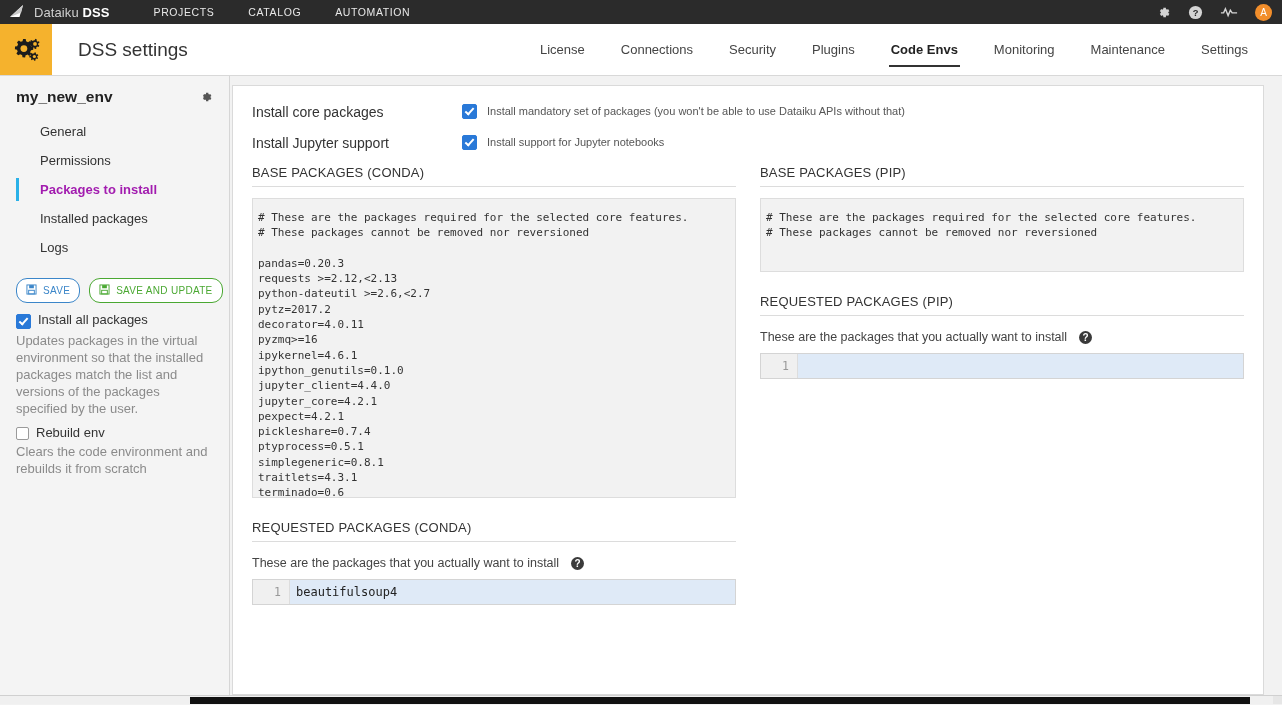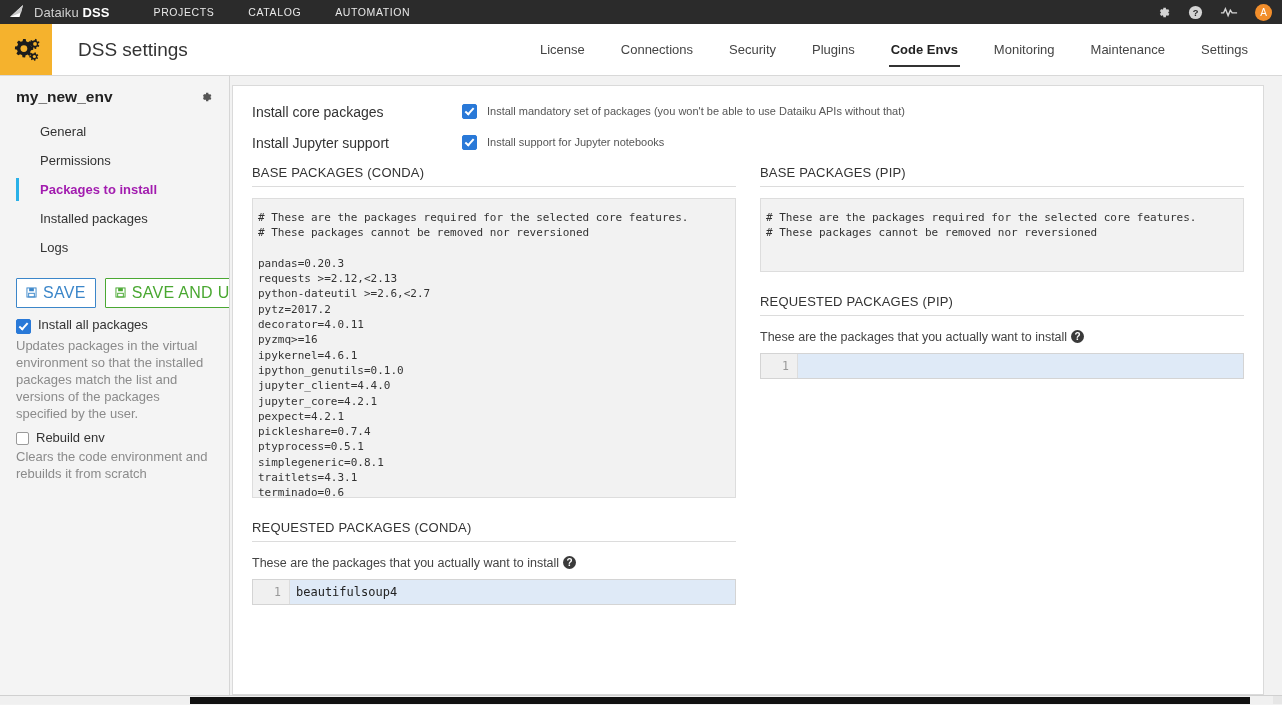--- a/index.html
+++ b/index.html
@@ -160,10 +160,10 @@
     border: 1px solid;
     background: #fff;
     padding: 5px 9px;
-    font-size: 16px;
+    font-size: 10px;
     letter-spacing: .3px;
     cursor: pointer;
-    border-radius: 1px;
+    border-radius: 11px;
     white-space: nowrap;
   }
   .btn-save { color: #3b86c9; border-color: #3b86c9; }

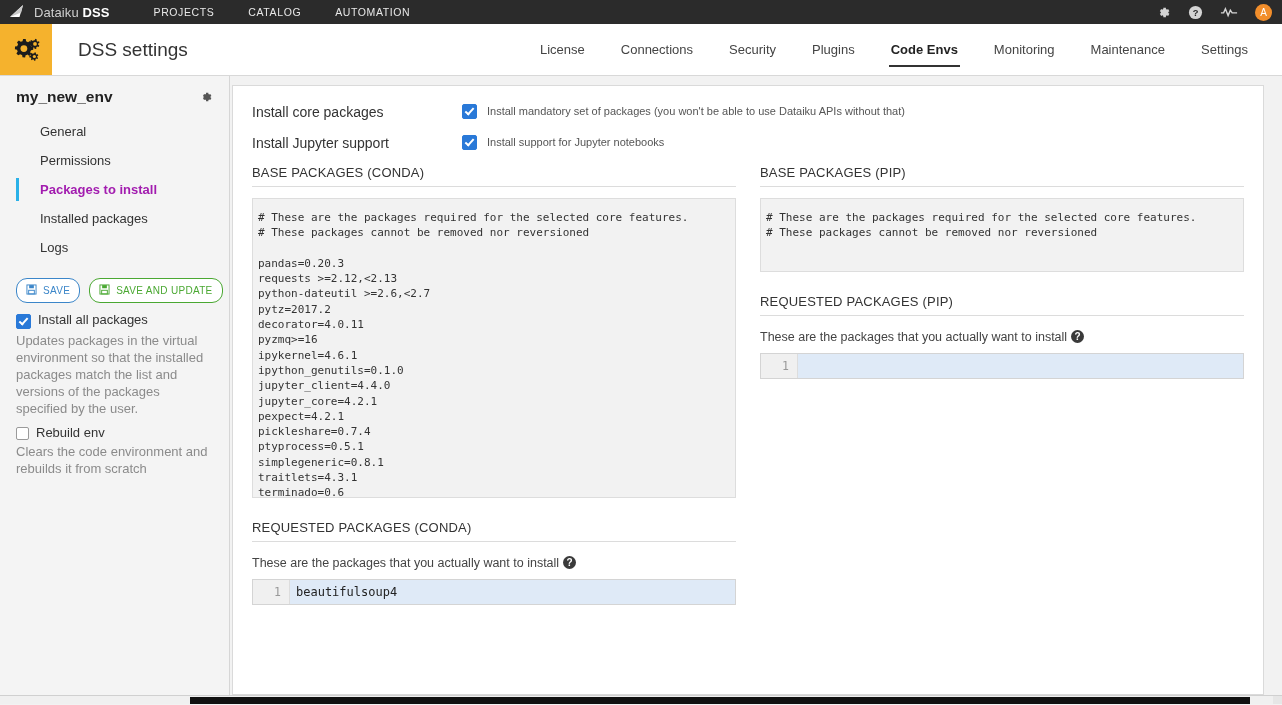--- a/index.html
+++ b/index.html
@@ -268,8 +268,8 @@
     font-size: 12.5px;
     color: #444;
     display: flex;
-    align-items: flex-start;
-    gap: 4px;
+    align-items: flex-end;
+    gap: 12px;
     margin: 14px 0 9px 0;
   }
   .qmark {

